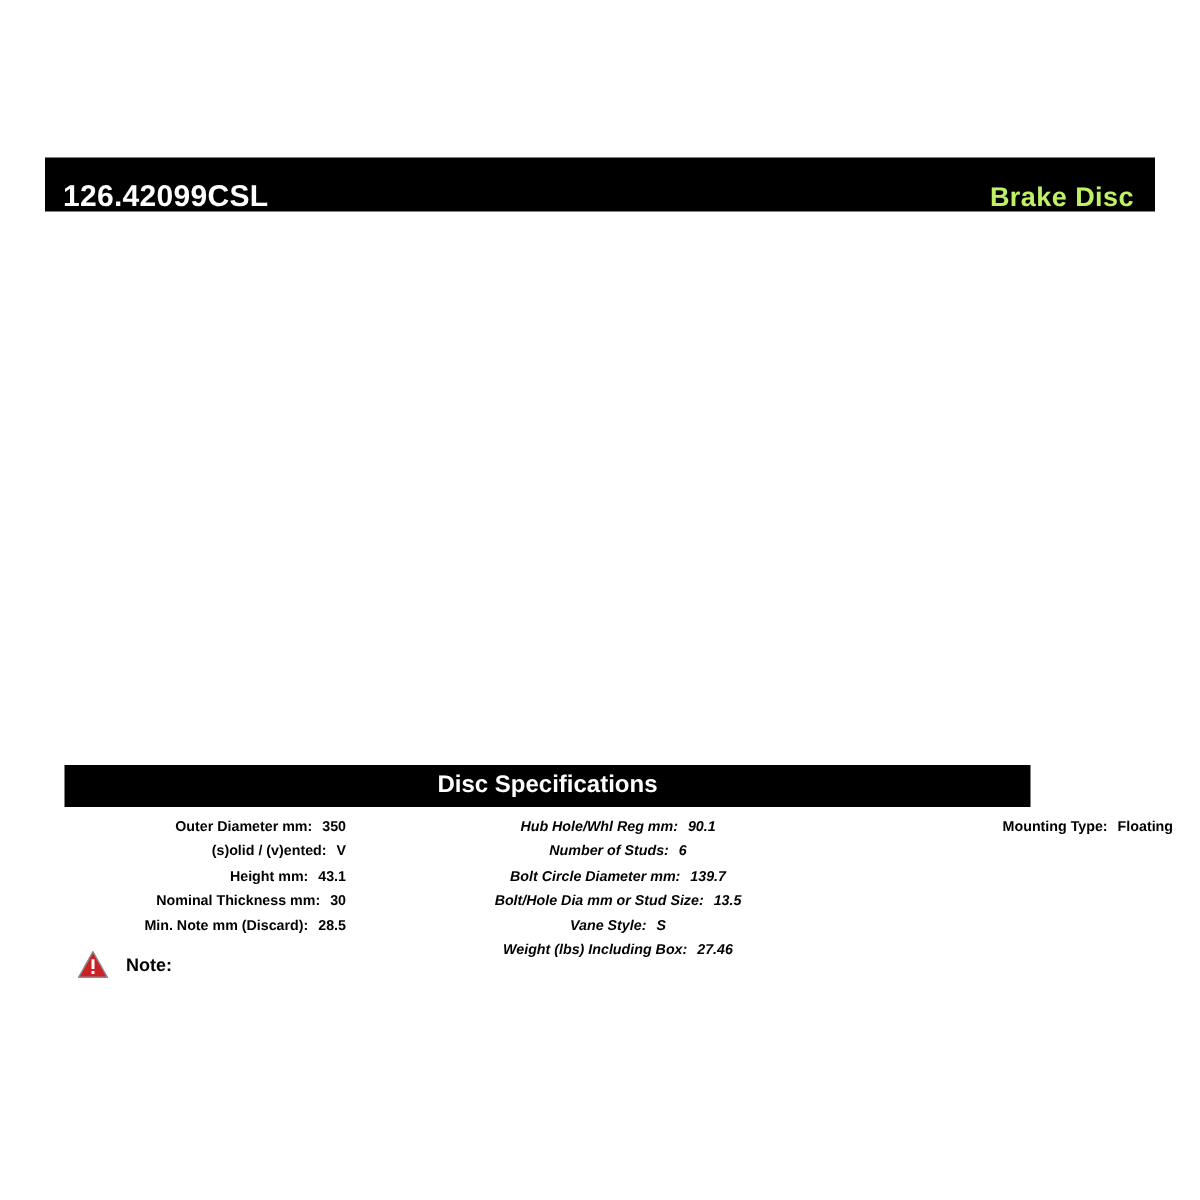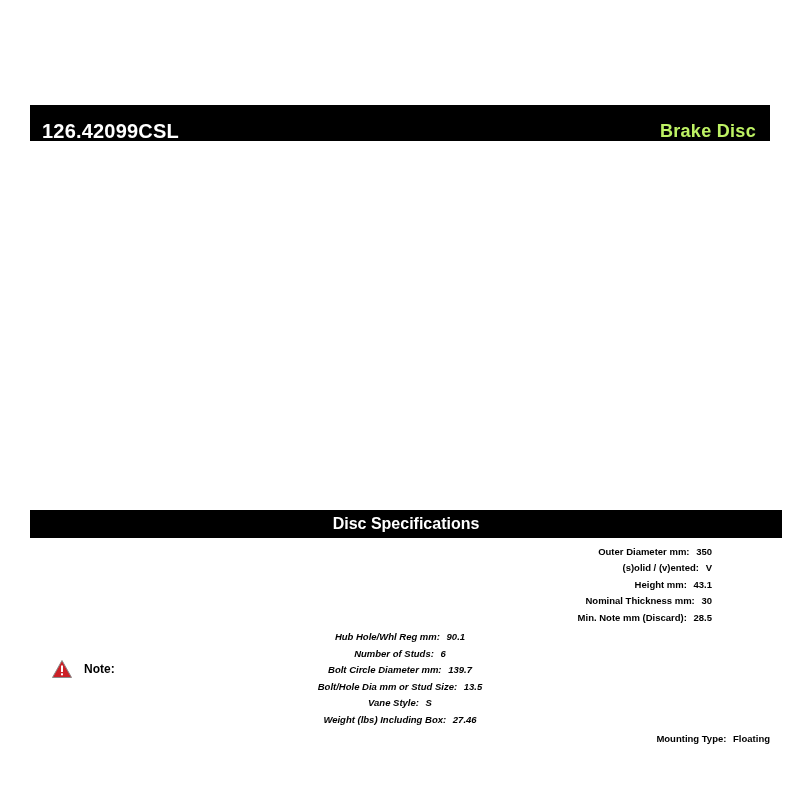--- a/index.html
+++ b/index.html
@@ -66,9 +66,9 @@
   
   .specs-header {
     position: absolute;
-    left: 30px;
+    left: 43px;
     top: 510px;
-    width: 752px;
+    width: 644px;
     height: 28px;
     background: #000000;
     display: flex;

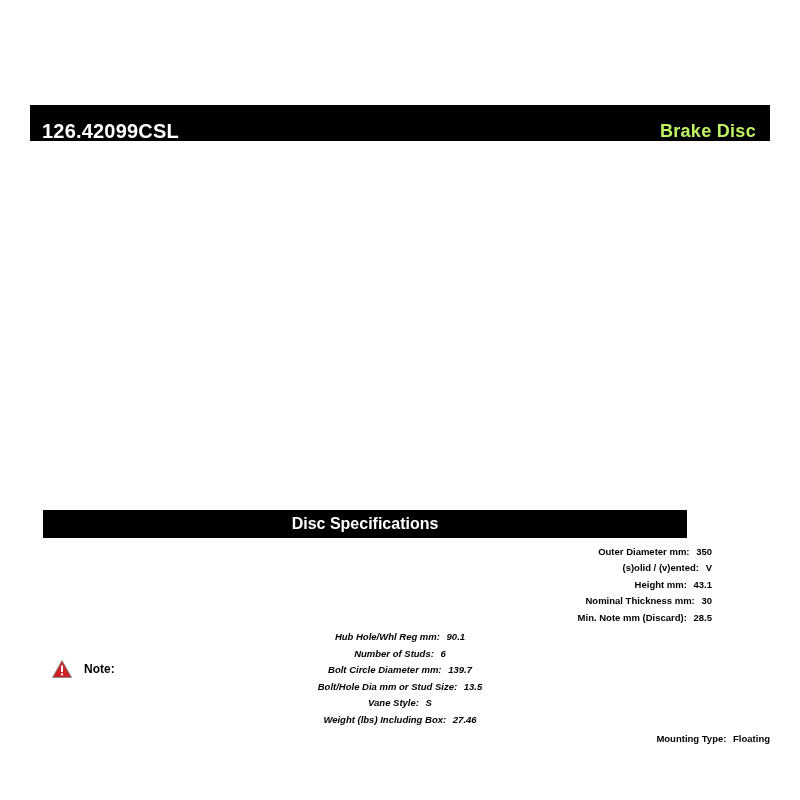--- a/index.html
+++ b/index.html
@@ -85,12 +85,11 @@
   
   .specs-body {
     position: absolute;
-    left: 30px;
+    left: 42px;
     top: 540px;
     width: 740px;
     height: 105px;
     display: flex;
-    flex-direction: column;
   }
   .spec-col {
     flex: 1 1 33.333%;

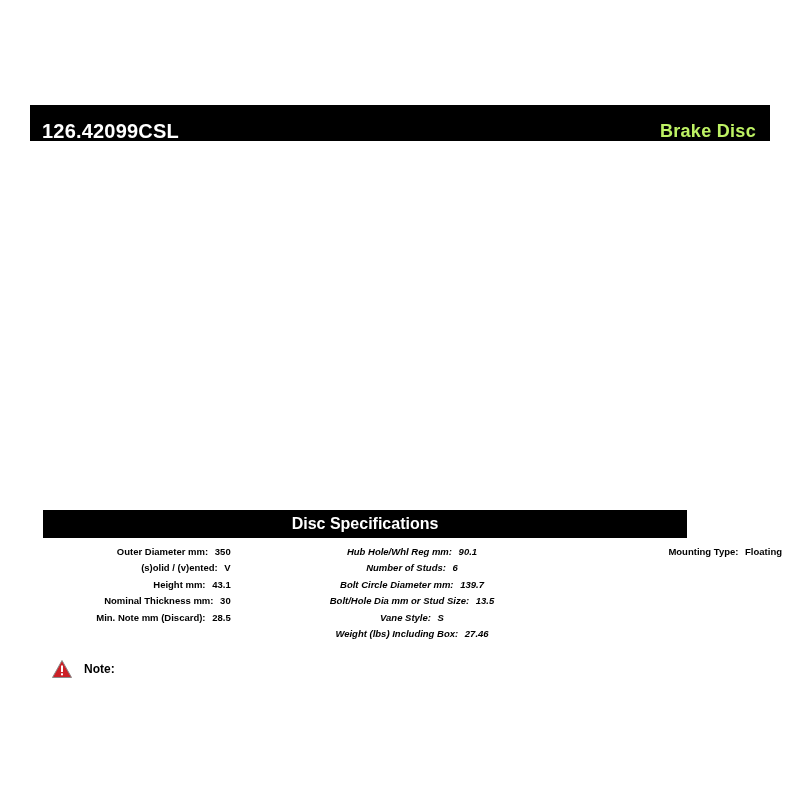--- a/index.html
+++ b/index.html
@@ -117,7 +117,7 @@
   .note-row {
     position: absolute;
     left: 30px;
-    top: 654px;
+    top: 628px;
     width: 740px;
     height: 30px;
     display: flex;

